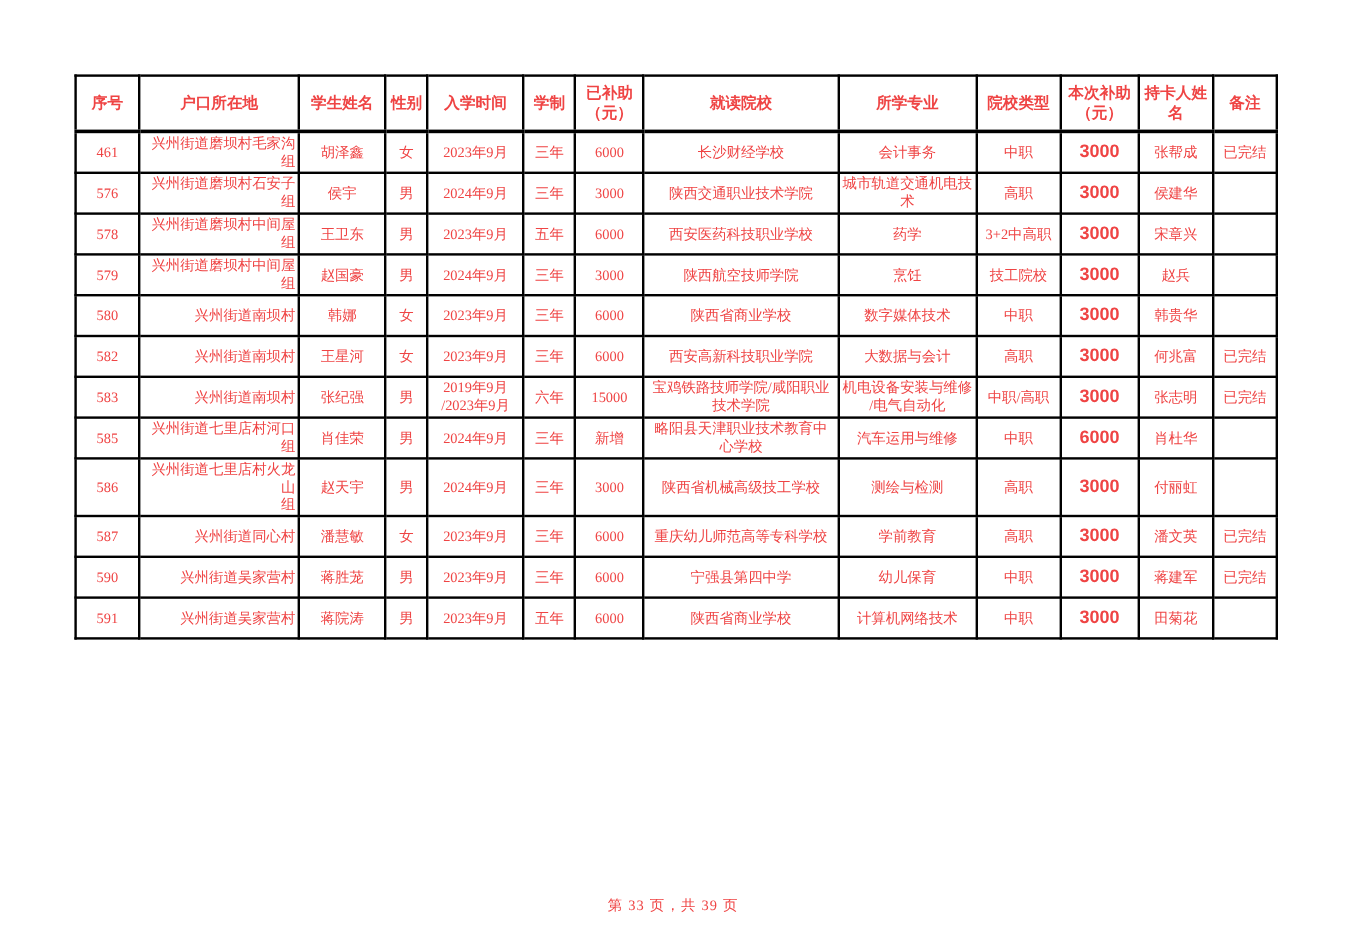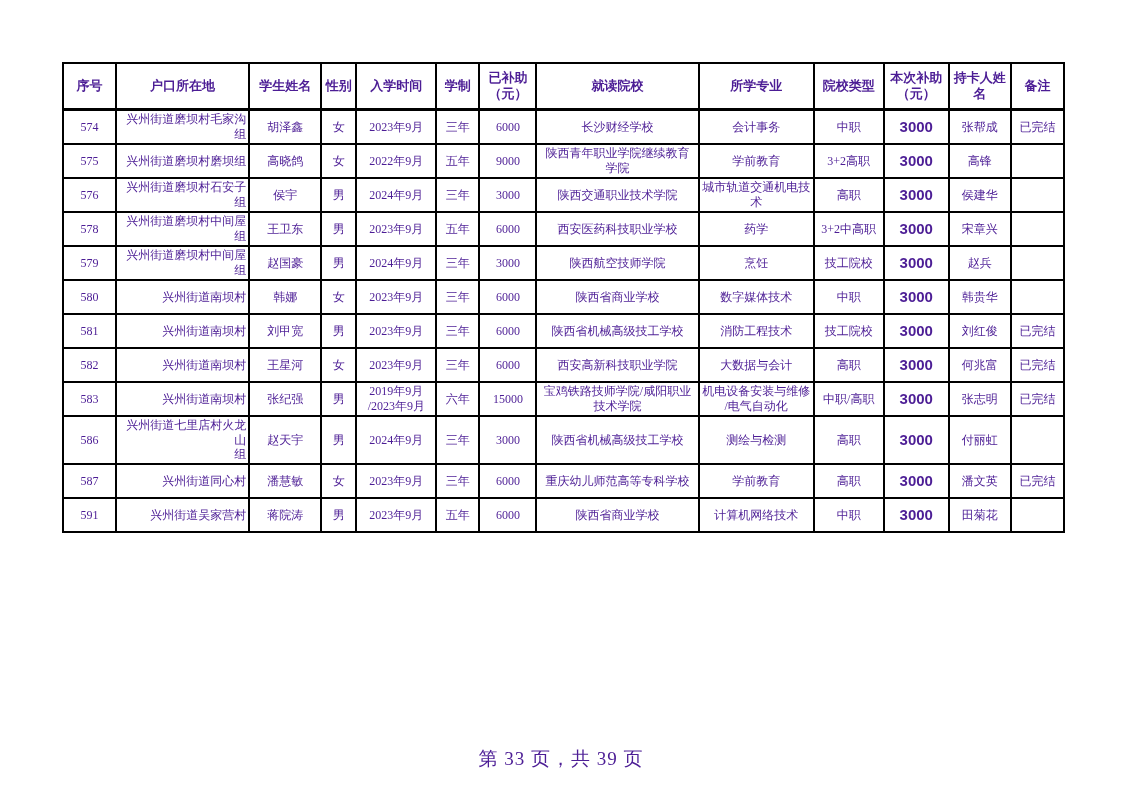--- a/index.html
+++ b/index.html
@@ -12,7 +12,7 @@
     width: 1122px;
     height: 793px;
     background: #ffffff;
-    color: #4c1d95;
+    color: #ef4444;
     font-family: "Liberation Serif", "DejaVu Serif", serif;
     overflow: hidden;
   }

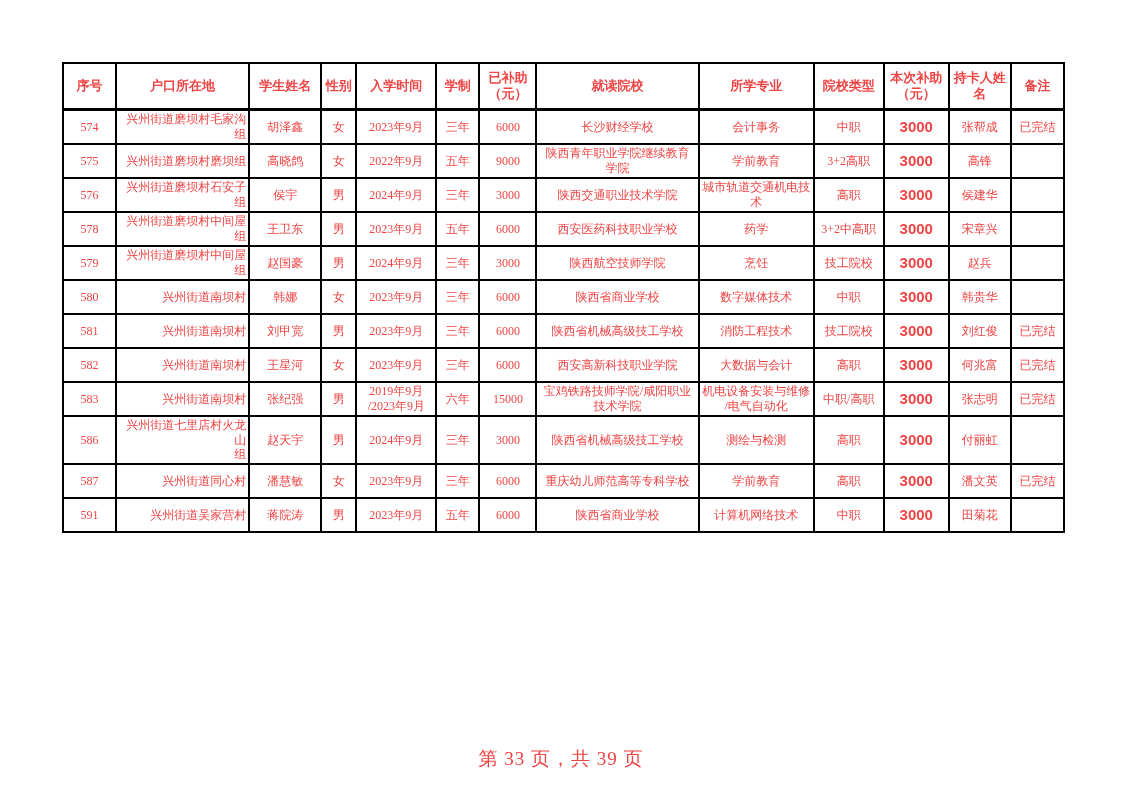--- a/index.html
+++ b/index.html
@@ -103,7 +103,7 @@
     </thead>
     <tbody id="body-rows">
         <tr>
-          <td>574</td>
+          <td>461</td>
           <td class="ta-left">兴州街道磨坝村毛家沟组</td>
           <td>胡泽鑫</td>
           <td>女</td>

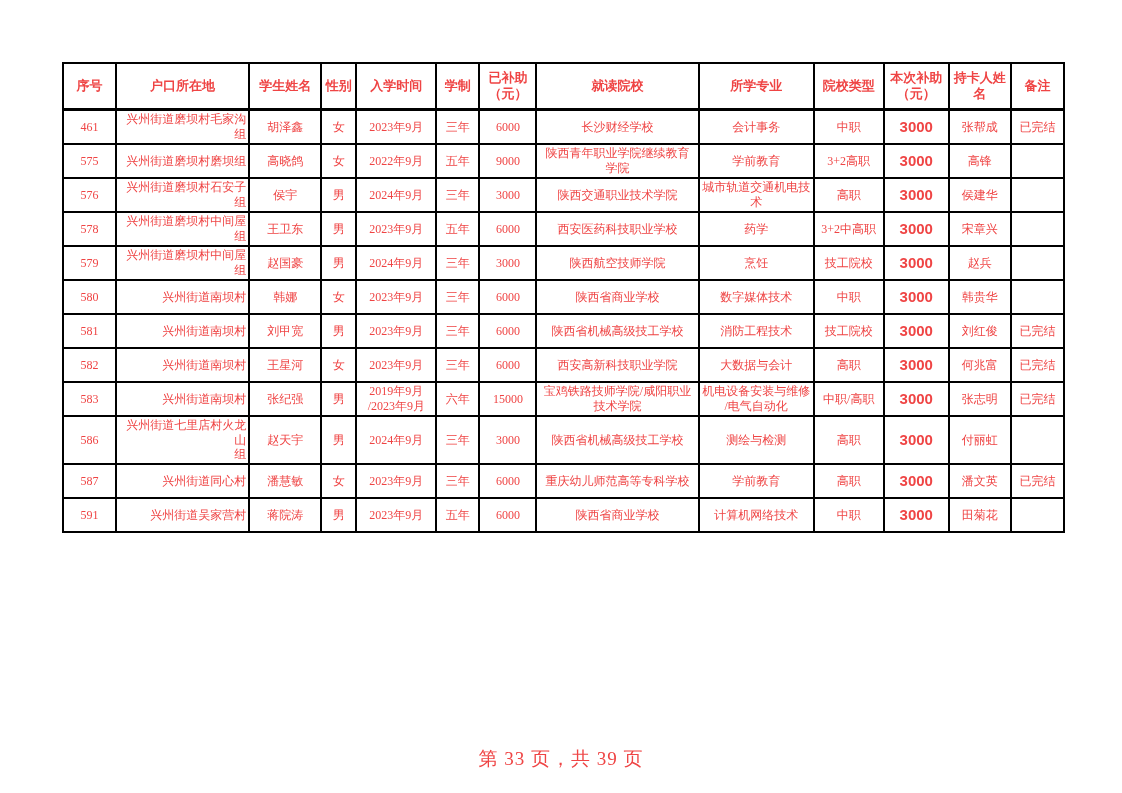--- a/index.html
+++ b/index.html
@@ -118,22 +118,6 @@
           <td>已完结</td>
         </tr>
         <tr>
-          <td>575</td>
-          <td class="ta-left">兴州街道磨坝村磨坝组</td>
-          <td>高晓鸽</td>
-          <td>女</td>
-          <td>2022年9月</td>
-          <td>五年</td>
-          <td>9000</td>
-          <td>陕西青年职业学院继续教育
-学院</td>
-          <td>学前教育</td>
-          <td>3+2高职</td>
-          <td class="amount">3000</td>
-          <td>高锋</td>
-          <td></td>
-        </tr>
-        <tr>
           <td>576</td>
           <td class="ta-left">兴州街道磨坝村石安子组</td>
           <td>侯宇</td>

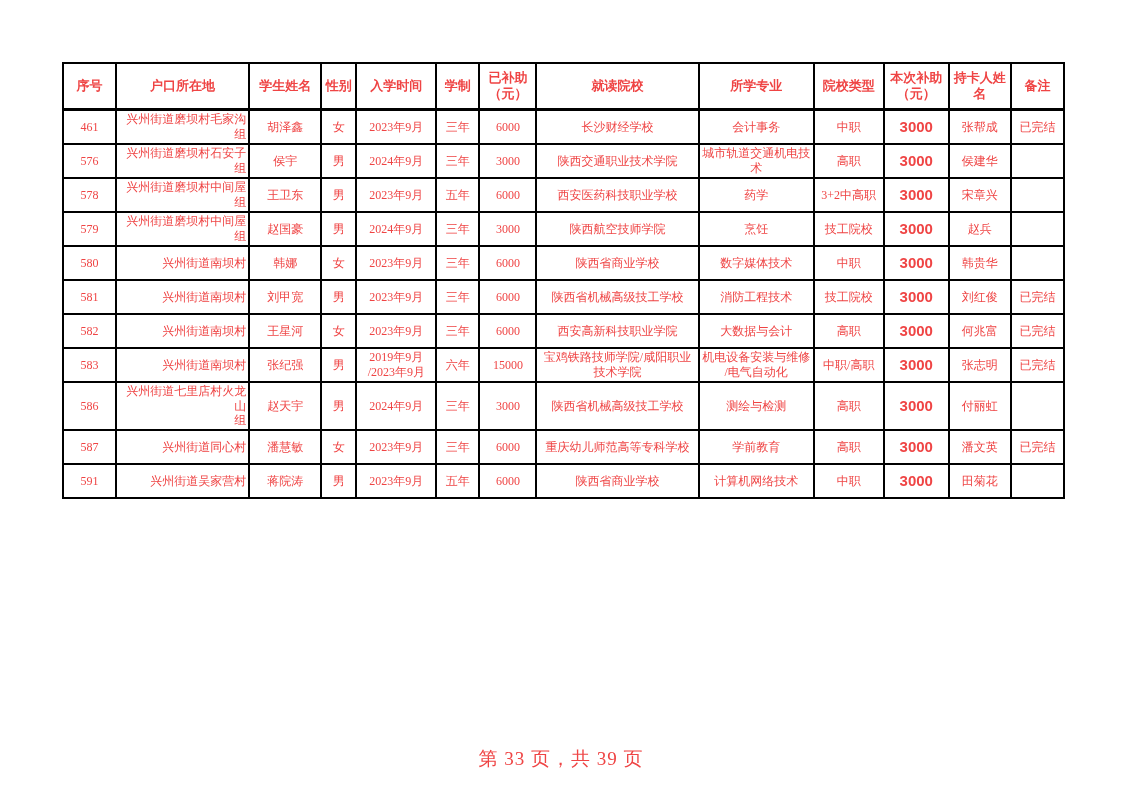--- a/index.html
+++ b/index.html
@@ -179,21 +179,6 @@
           <td></td>
         </tr>
         <tr>
-          <td>581</td>
-          <td class="ta-left">兴州街道南坝村</td>
-          <td>刘甲宽</td>
-          <td>男</td>
-          <td>2023年9月</td>
-          <td>三年</td>
-          <td>6000</td>
-          <td>陕西省机械高级技工学校</td>
-          <td>消防工程技术</td>
-          <td>技工院校</td>
-          <td class="amount">3000</td>
-          <td>刘红俊</td>
-          <td>已完结</td>
-        </tr>
-        <tr>
           <td>582</td>
           <td class="ta-left">兴州街道南坝村</td>
           <td>王星河</td>

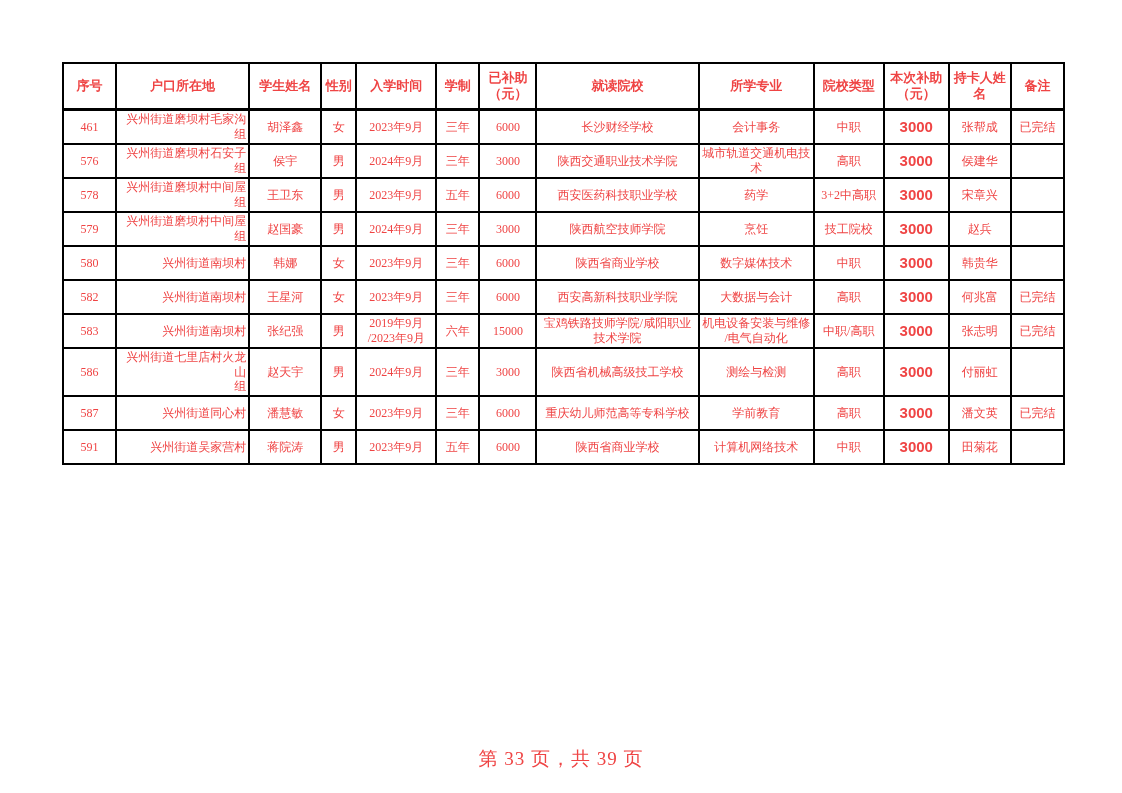--- a/index.html
+++ b/index.html
@@ -212,6 +212,22 @@
           <td>已完结</td>
         </tr>
         <tr>
+          <td>585</td>
+          <td class="ta-left">兴州街道七里店村河口组</td>
+          <td>肖佳荣</td>
+          <td>男</td>
+          <td>2024年9月</td>
+          <td>三年</td>
+          <td>新增</td>
+          <td>略阳县天津职业技术教育中
+心学校</td>
+          <td>汽车运用与维修</td>
+          <td>中职</td>
+          <td class="amount">6000</td>
+          <td>肖杜华</td>
+          <td></td>
+        </tr>
+        <tr>
           <td>586</td>
           <td class="ta-left">兴州街道七里店村火龙山
 组</td>

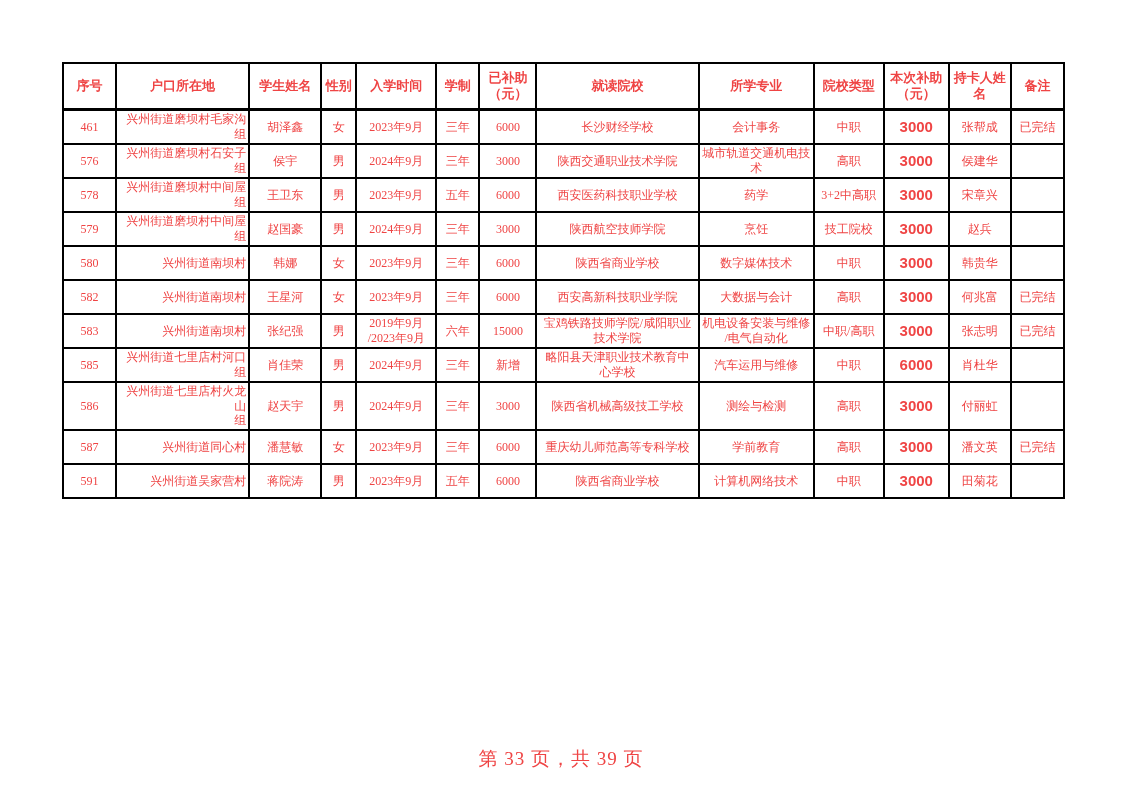--- a/index.html
+++ b/index.html
@@ -259,6 +259,21 @@
           <td>已完结</td>
         </tr>
         <tr>
+          <td>590</td>
+          <td class="ta-left">兴州街道吴家营村</td>
+          <td>蒋胜茏</td>
+          <td>男</td>
+          <td>2023年9月</td>
+          <td>三年</td>
+          <td>6000</td>
+          <td>宁强县第四中学</td>
+          <td>幼儿保育</td>
+          <td>中职</td>
+          <td class="amount">3000</td>
+          <td>蒋建军</td>
+          <td>已完结</td>
+        </tr>
+        <tr>
           <td>591</td>
           <td class="ta-left">兴州街道吴家营村</td>
           <td>蒋院涛</td>

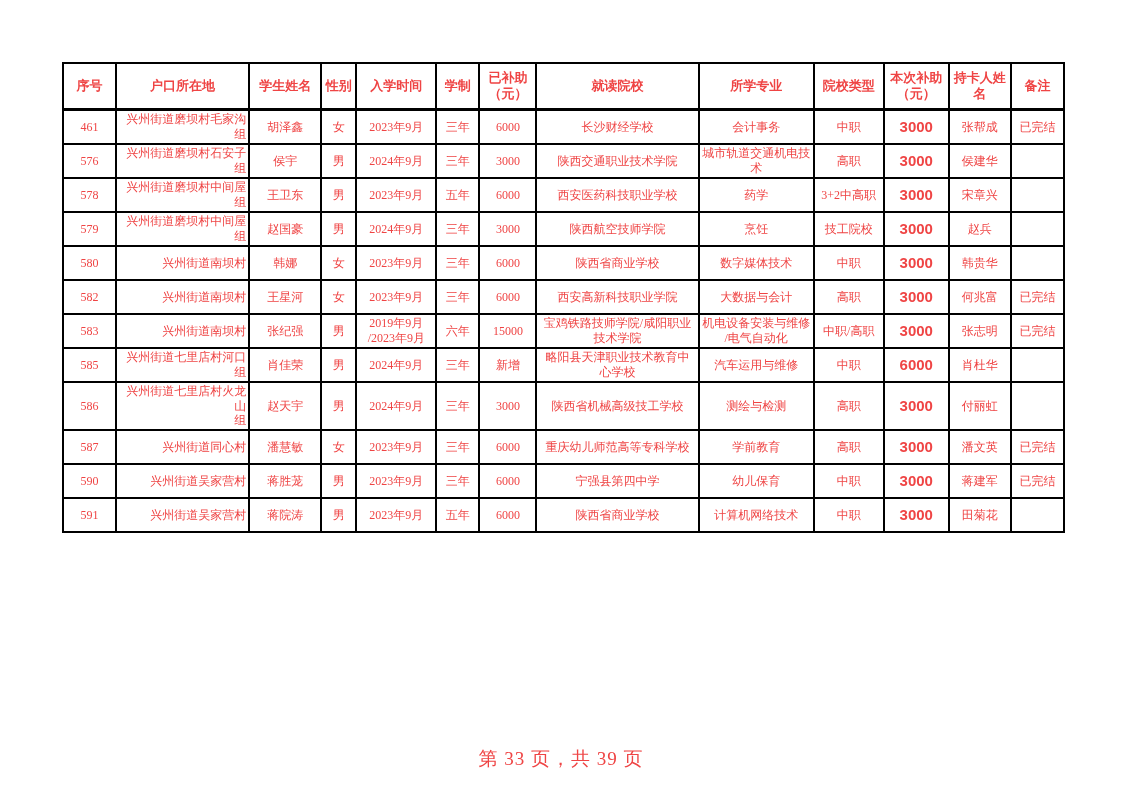--- a/index.html
+++ b/index.html
@@ -57,7 +57,7 @@
     left: 0;
     width: 100%;
     text-align: center;
-    font-size: 19px;
+    font-size: 12px;
     letter-spacing: 1px;
   }
 </style>

